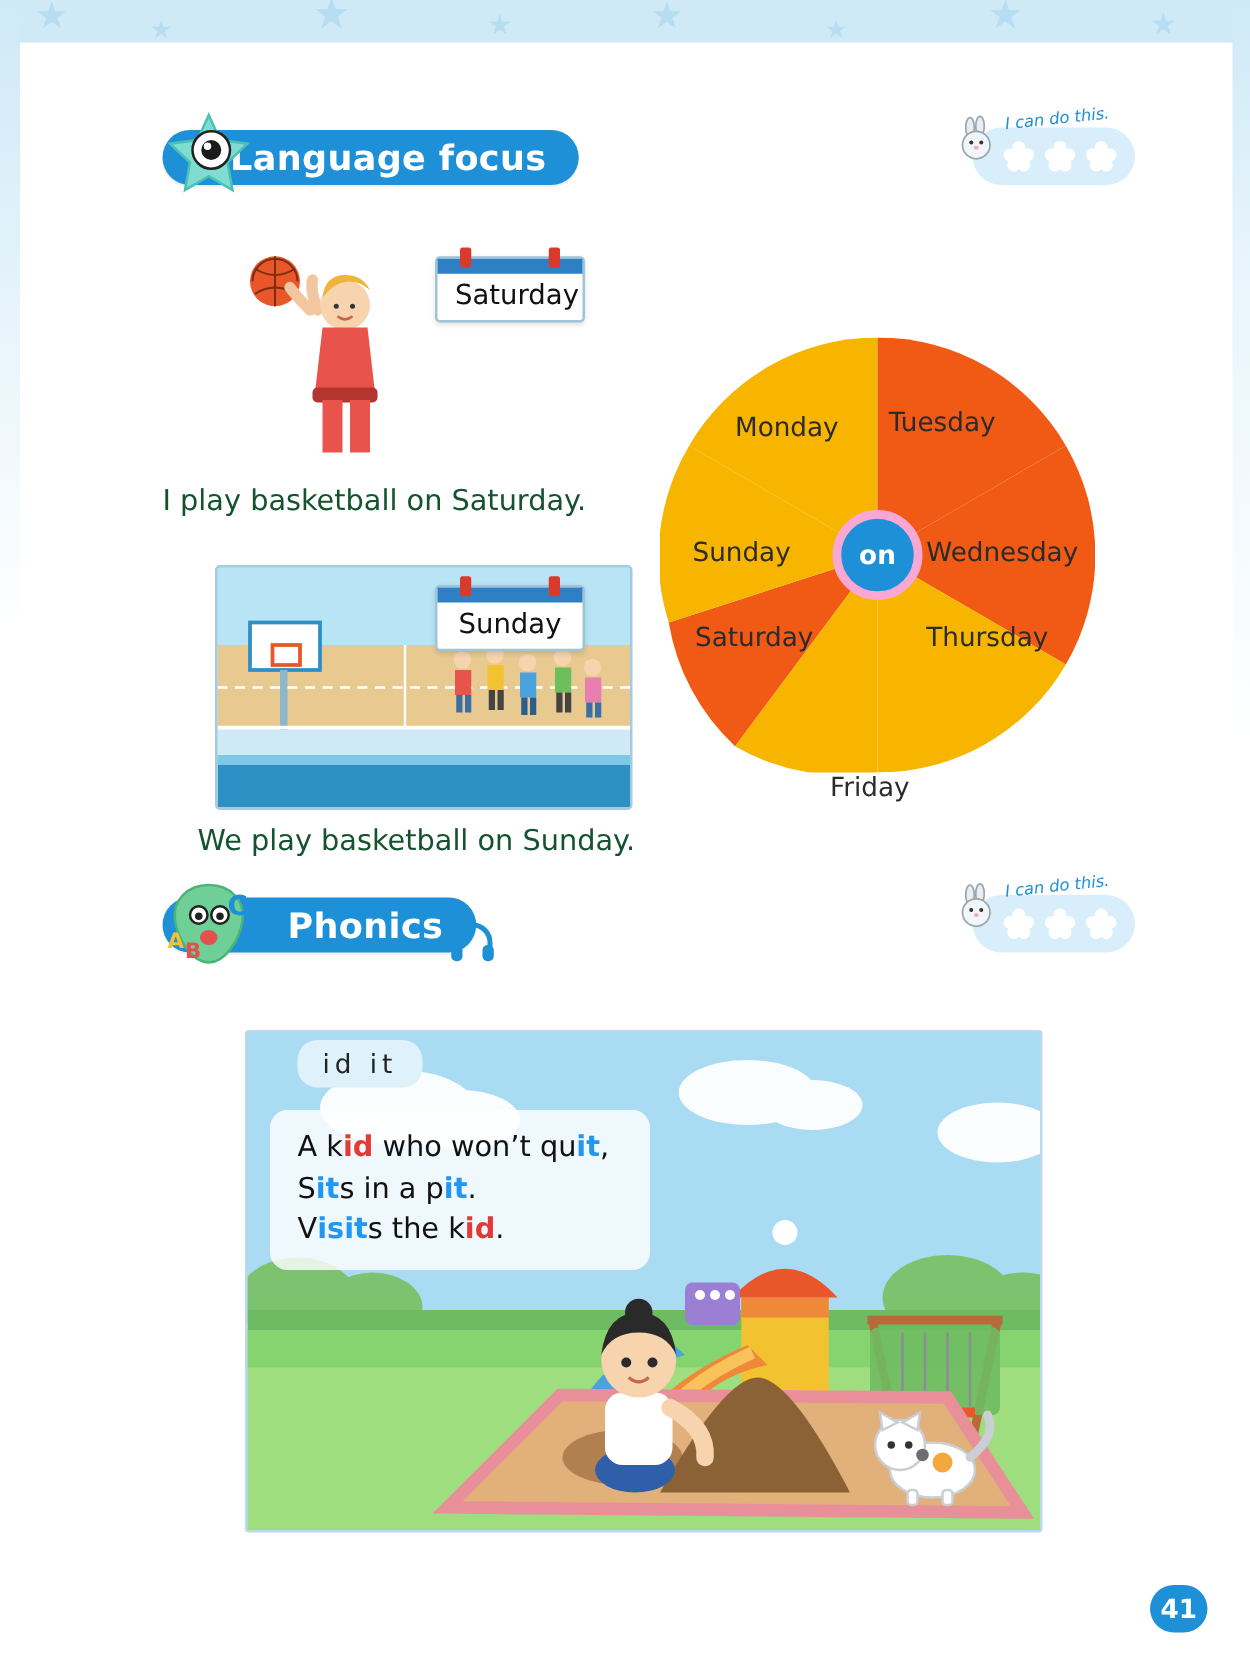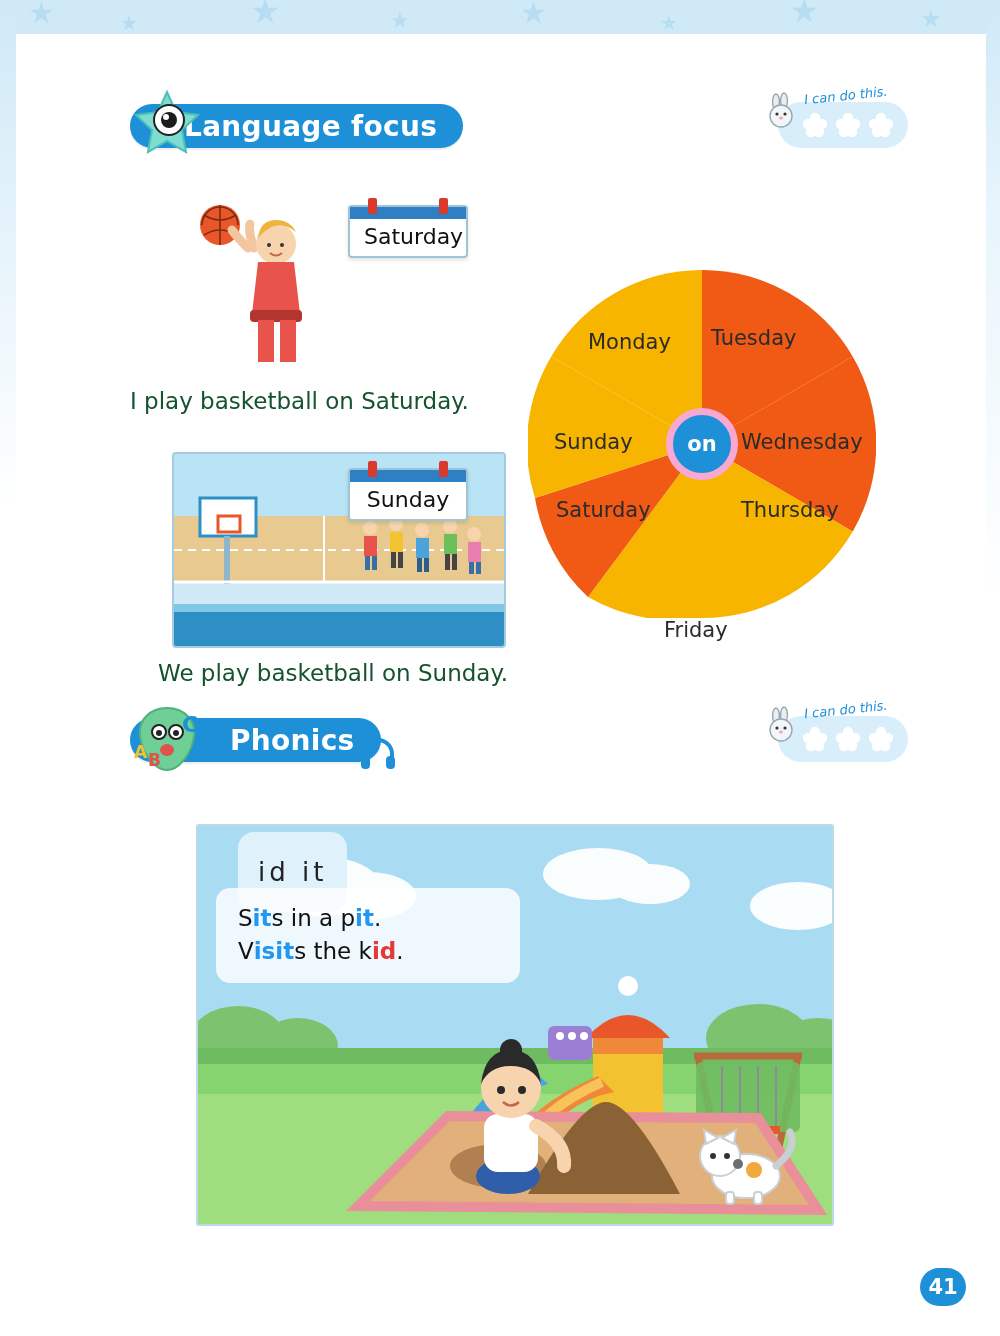--- a/index.html
+++ b/index.html
@@ -214,8 +214,8 @@
     position: absolute;
     background: #dff1fb;
     border-radius: 16px;
-    padding: 25px 20px;
-    font-size: 26px;
+    padding: 7px 20px;
+    font-size: 21px;
     color: #222;
     letter-spacing: 4px;
   }

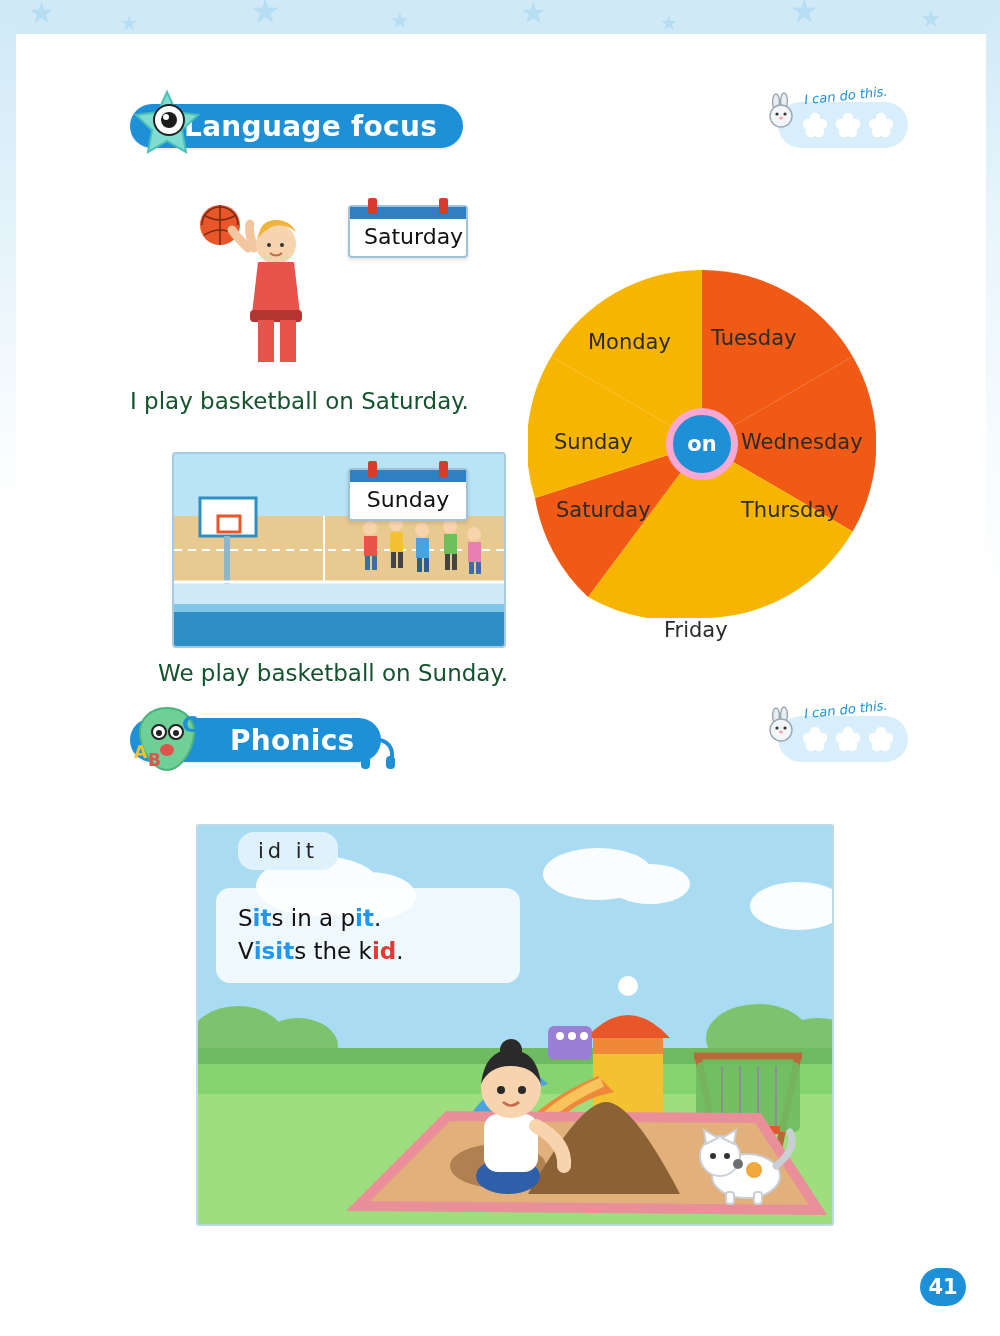--- a/index.html
+++ b/index.html
@@ -586,6 +586,7 @@
 <div class="chip" style="left:238px; top:832px;">id  it</div>
 
 <div class="rhyme-box" style="left:216px; top:888px; width:260px;">
+  <div class="rhyme-line">A k<span class="hl-red">id</span> who won’t qu<span class="hl-blue">it</span>,</div>
   <div class="rhyme-line">S<span class="hl-blue">it</span>s in a p<span class="hl-blue">it</span>.</div>
   <div class="rhyme-line">V<span class="hl-blue">is</span><span class="hl-blue">it</span>s the k<span class="hl-red">id</span>.</div>
 </div>

